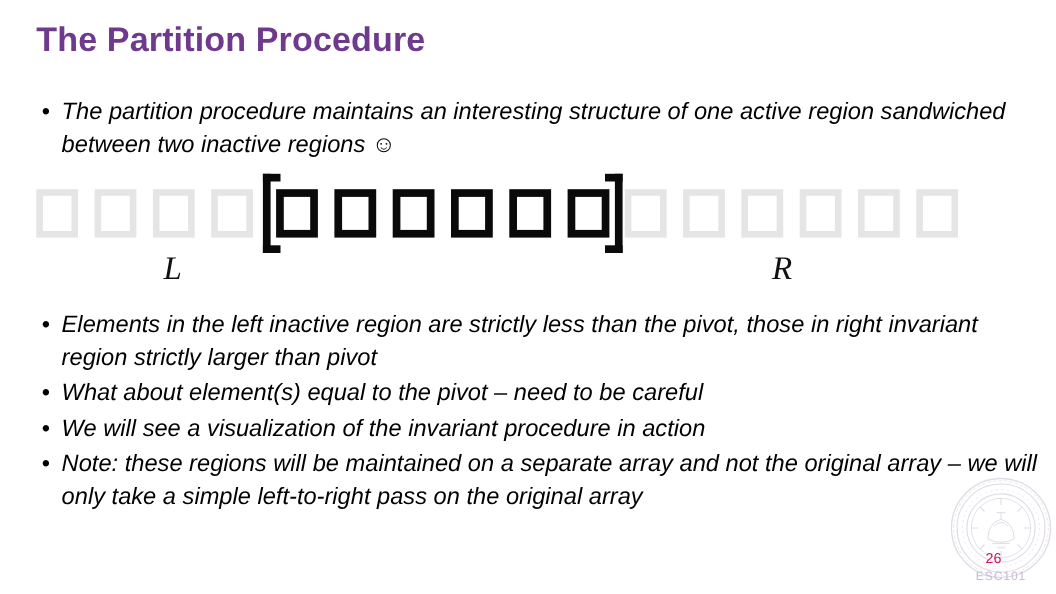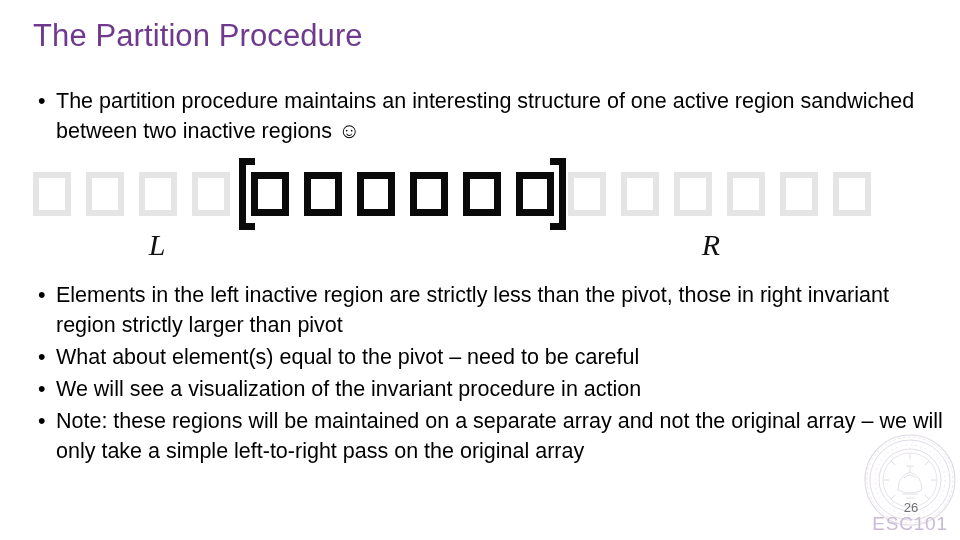--- a/index.html
+++ b/index.html
@@ -23,7 +23,7 @@
     top: 18px;
     width: 880px;
     font-size: 31px;
-    font-weight: 400;
+    font-weight: 700;
     letter-spacing: 0.1px;
     color: #6F3A8E;
     white-space: nowrap;

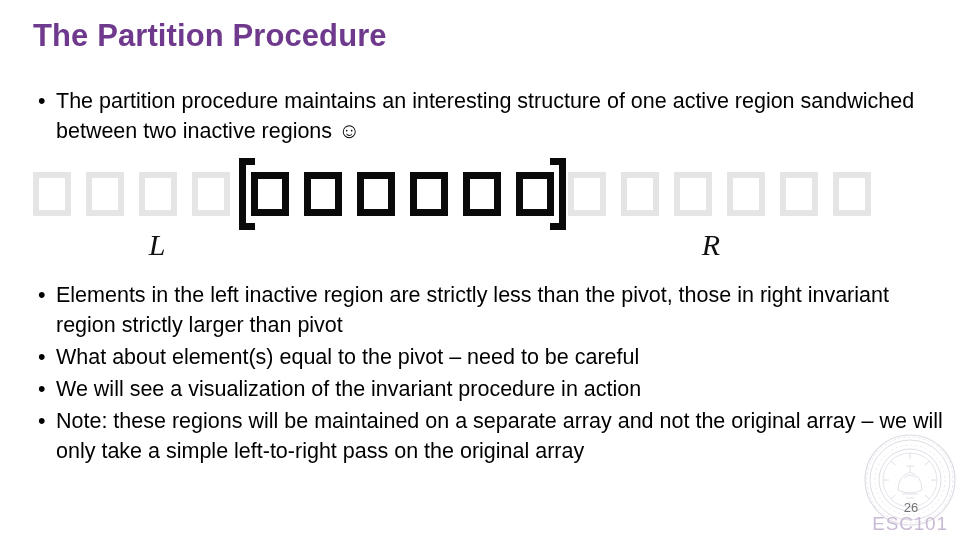--- a/index.html
+++ b/index.html
@@ -59,6 +59,7 @@
   }
   .bullet .txt {
     display: block;
+    font-style: italic;
   }
 
   

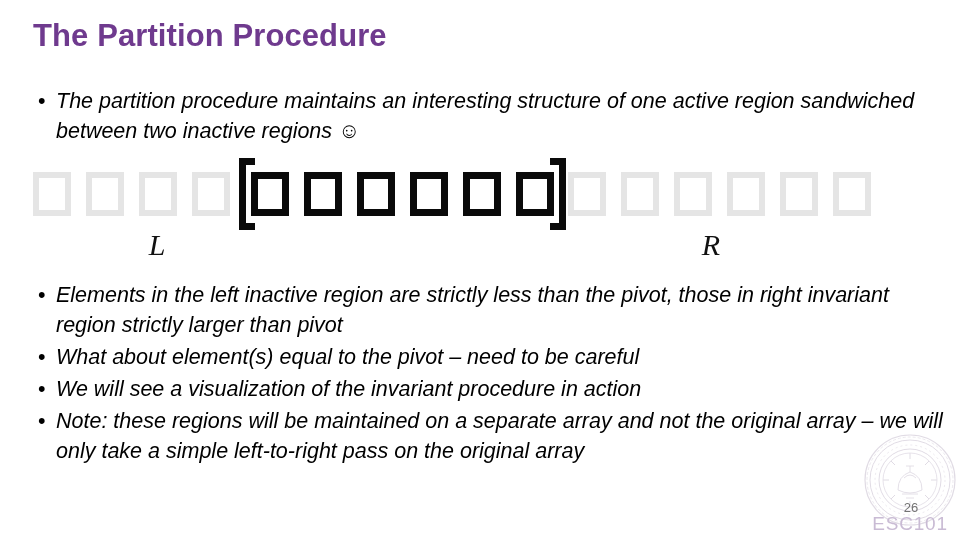--- a/index.html
+++ b/index.html
@@ -129,8 +129,7 @@
     width: 30px;
     font-size: 13px;
     line-height: 15px;
-    color: #737373;
-    text-align: center;
+    color: #be185d;
   }
   #course-code {
     position: absolute;

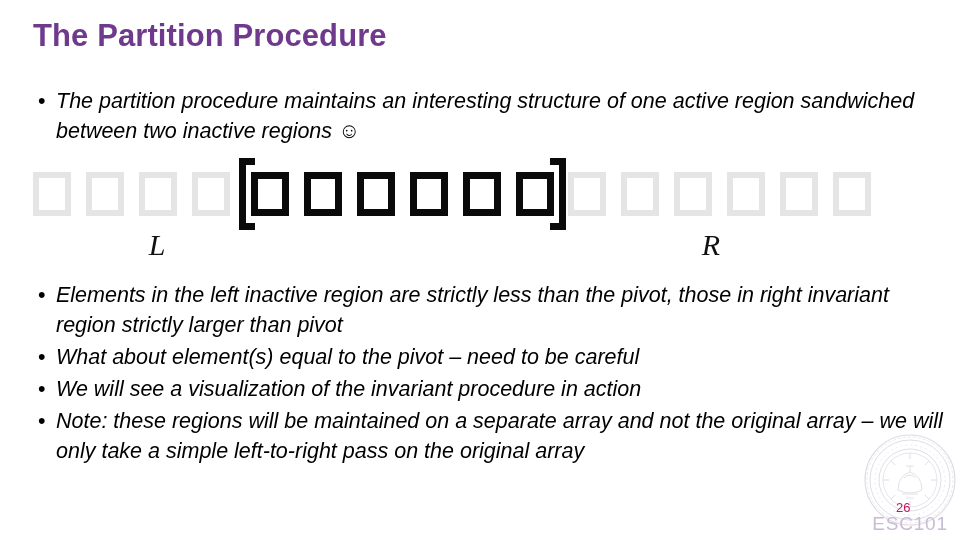--- a/index.html
+++ b/index.html
@@ -136,7 +136,7 @@
     left: 872px;
     top: 516px;
     width: 76px;
-    font-size: 19px;
+    font-size: 11px;
     line-height: 16px;
     letter-spacing: 0.8px;
     color: #C9BBD4;

